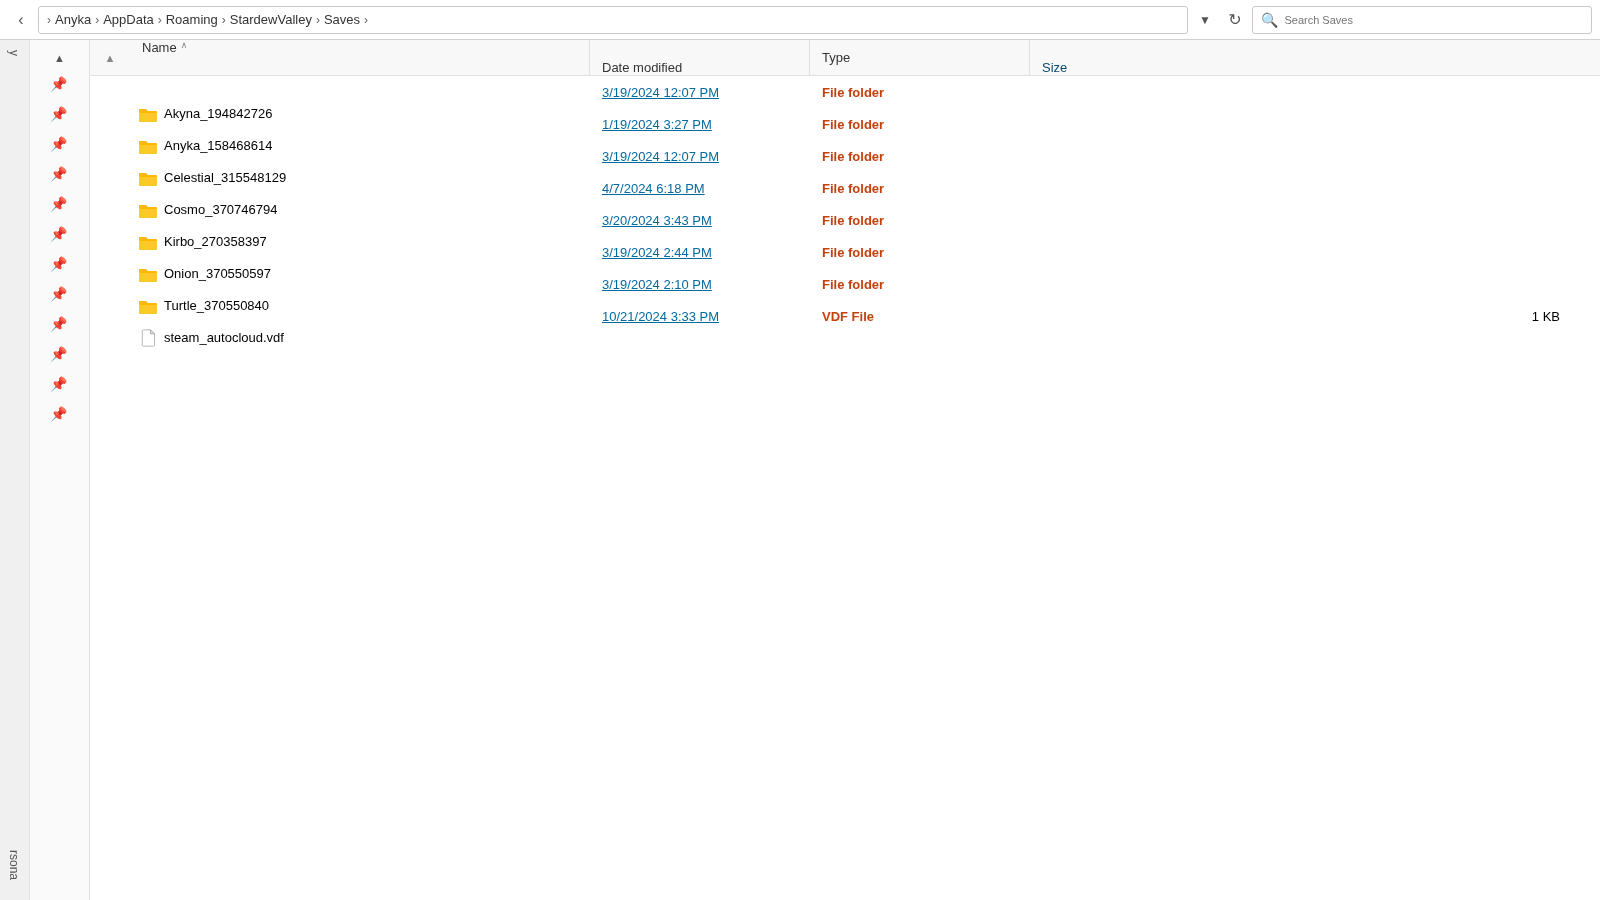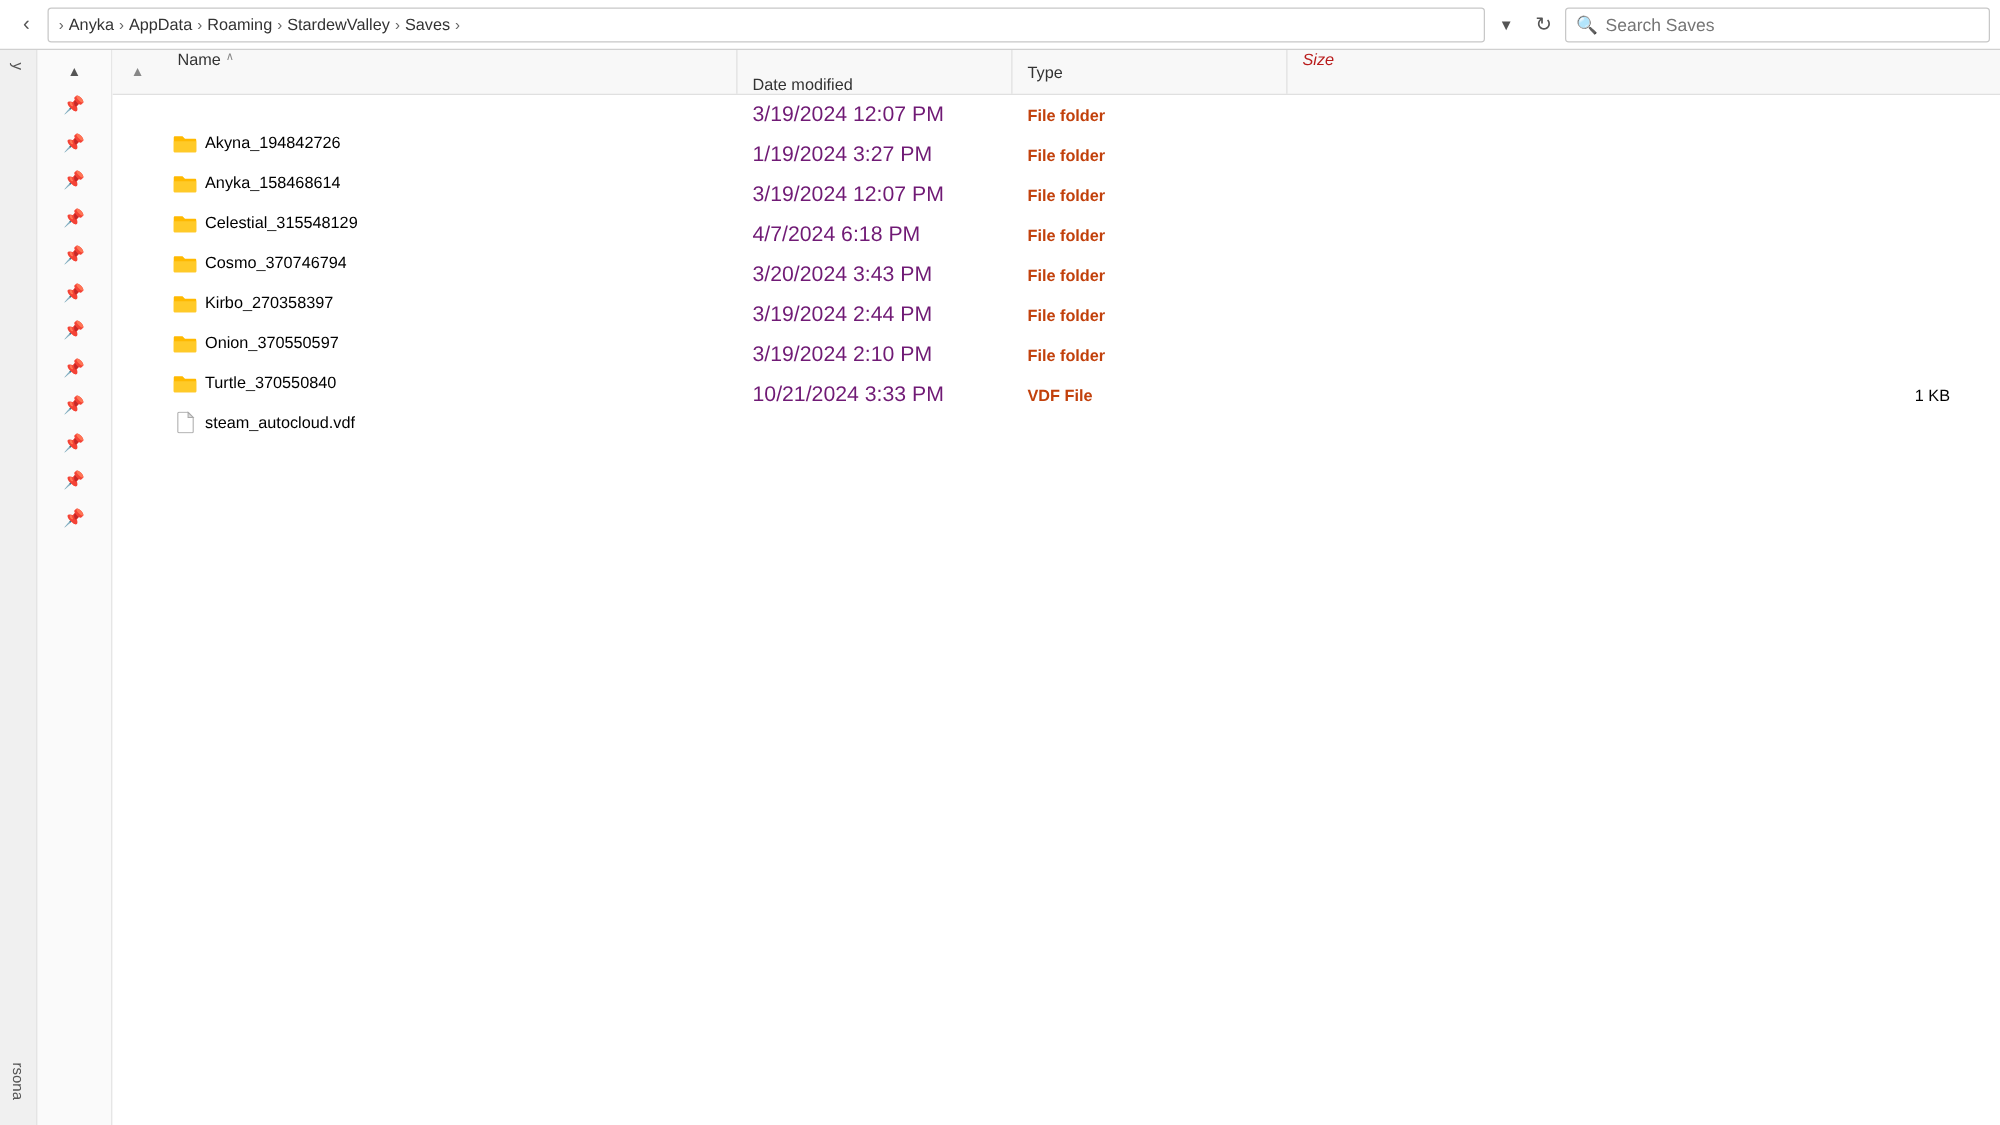--- a/index.html
+++ b/index.html
@@ -80,7 +80,7 @@
     .search-box input {
       border: none;
       outline: none;
-      font-size: 14px;
+      font-size: 11px;
       color: #b91c1c;
       background: transparent;
       flex: 1;

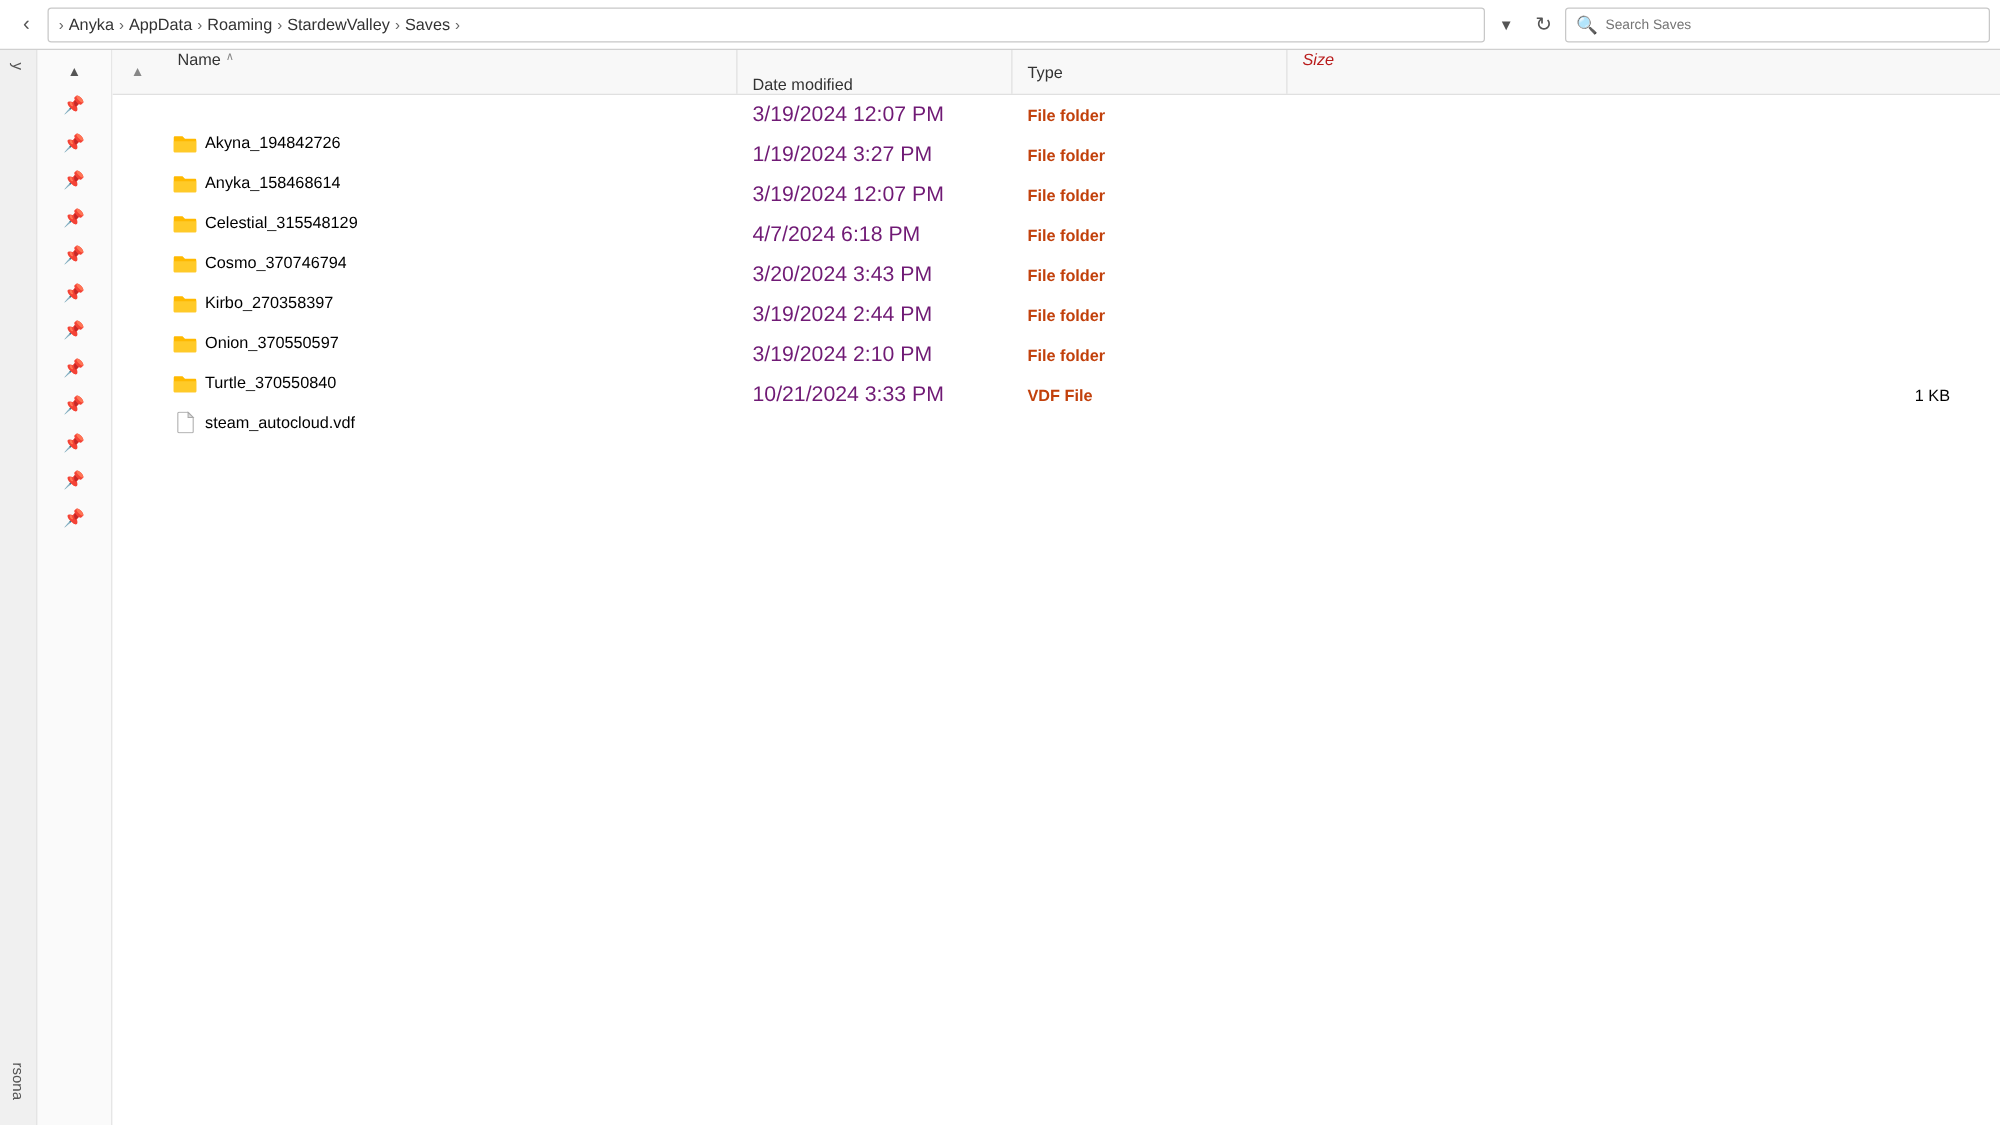--- a/index.html
+++ b/index.html
@@ -197,11 +197,10 @@
       flex: 1;
       padding: 0 12px;
       display: flex;
-      align-items: flex-start;
-      color: #b91c1c;
+      align-items: flex-end;
+      color: #0c4a6e;
       cursor: pointer;
       height: 100%;
-      font-style: italic;
     }
     .sort-indicator {
       font-size: 9px;

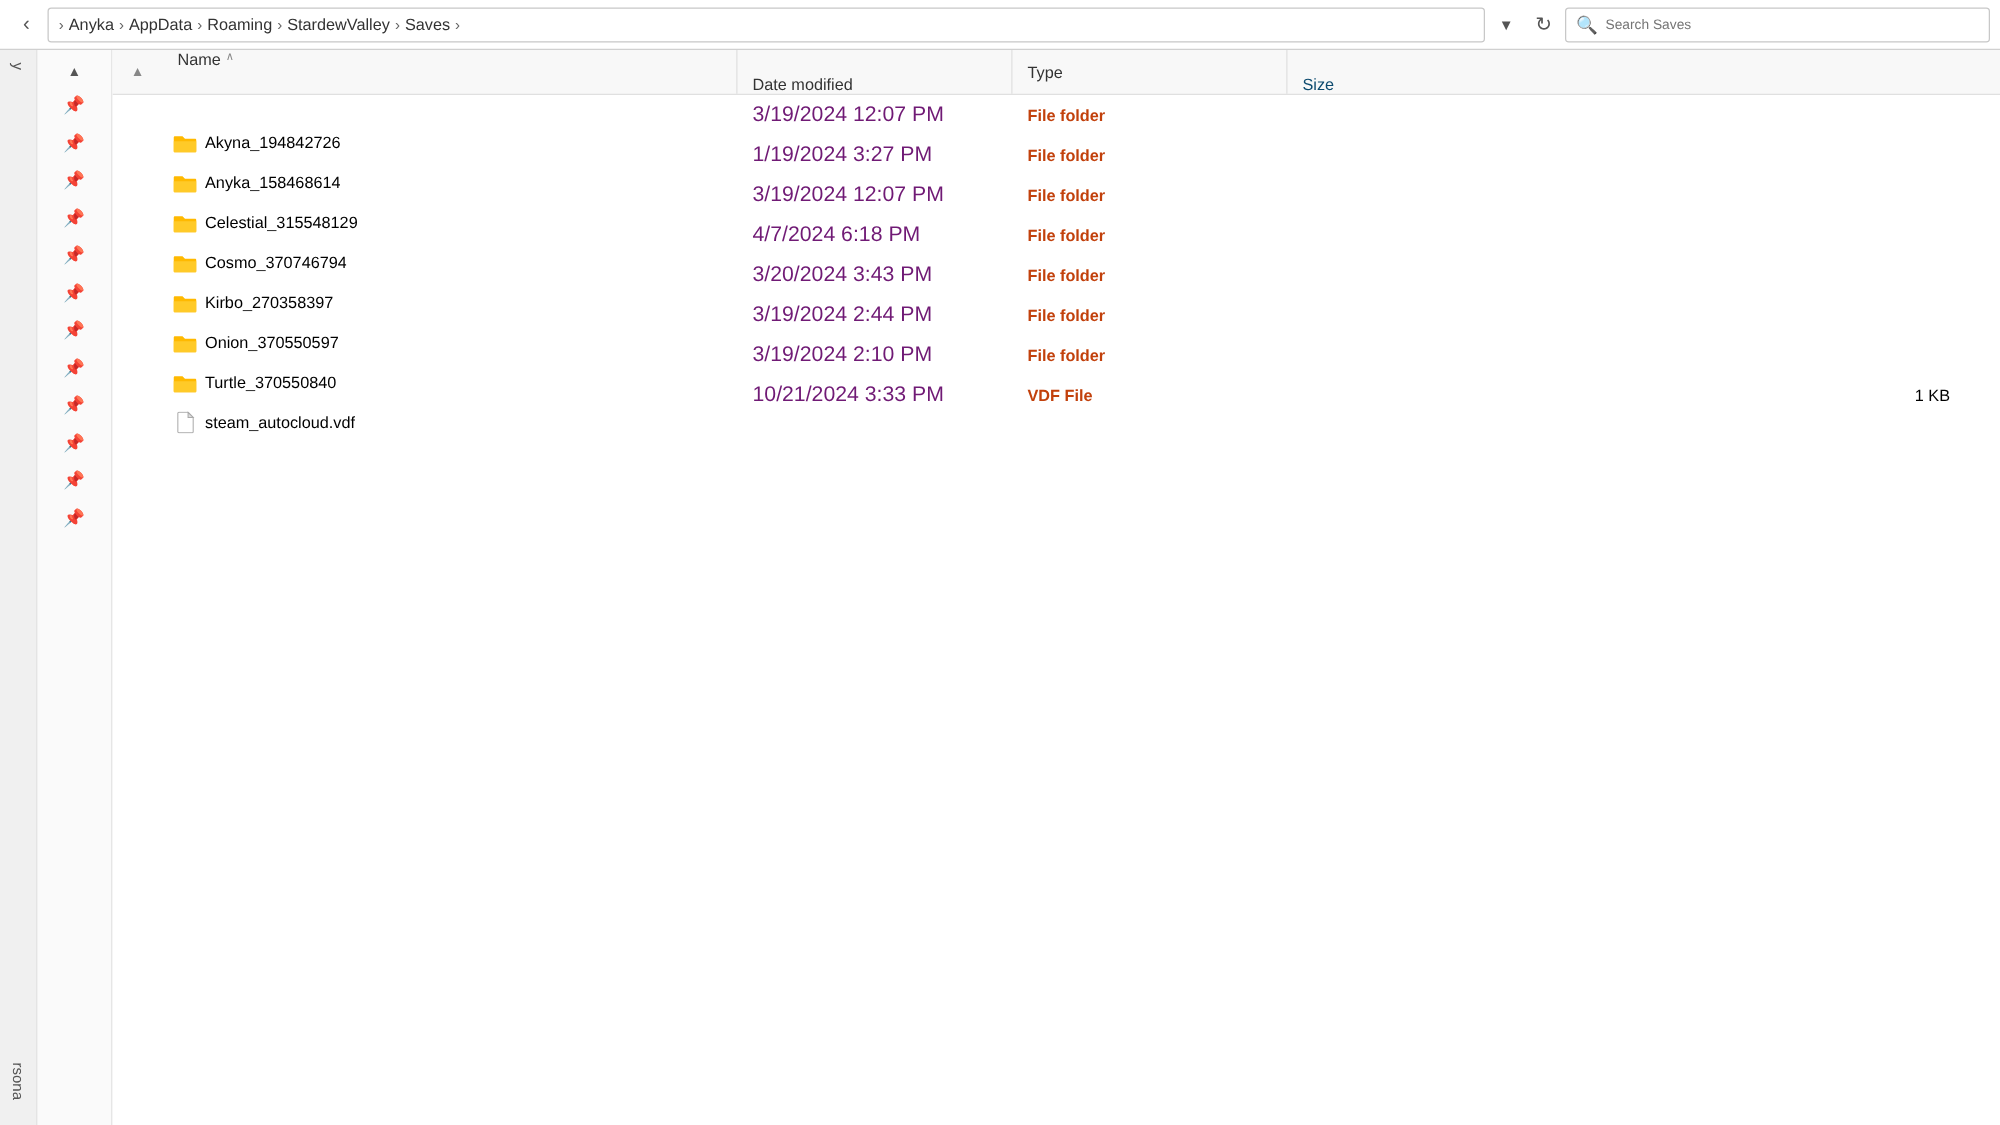--- a/index.html
+++ b/index.html
@@ -255,9 +255,10 @@
     .row-date-cell {
       flex: 0 0 220px;
       padding: 0 12px;
-      font-size: 17px;
-      color: #701a75;
+      font-size: 13px;
+      color: #0369a1;
       white-space: nowrap;
+      text-decoration: underline;
     }
     .row-type-cell {
       flex: 0 0 220px;

